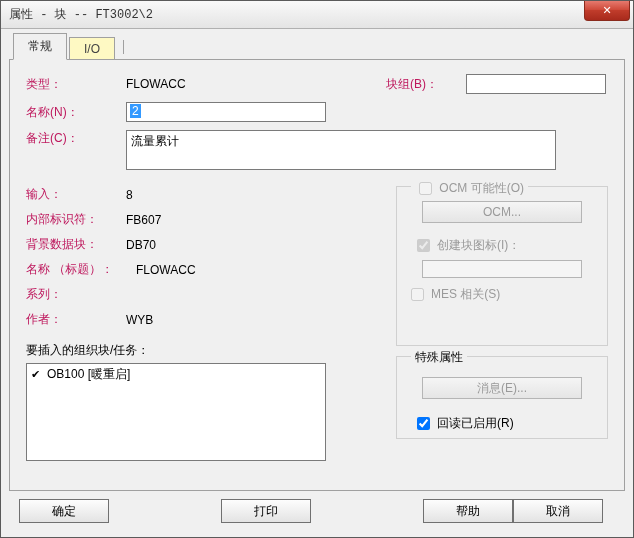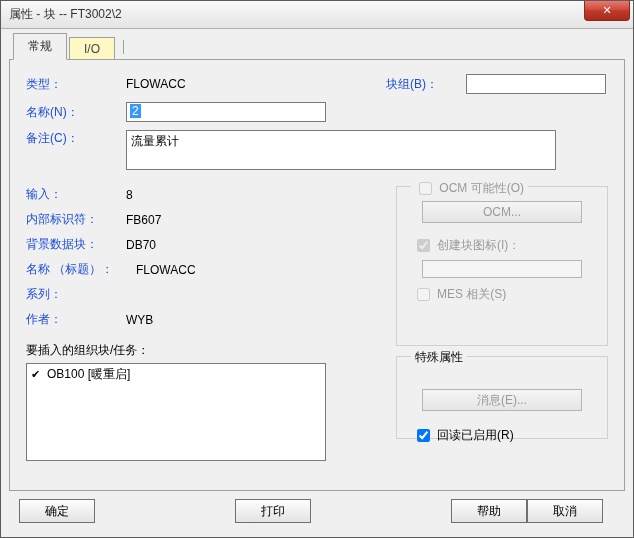--- a/index.html
+++ b/index.html
@@ -29,7 +29,7 @@
     padding-left: 8px;
     position: relative;
   }
-  .titlebar-text { color: #333; }
+  .titlebar-text { color: #333; font-family: Liberation Mono, monospace; }
   .close-btn {
     position: absolute;
     right: 3px; top: 0px;

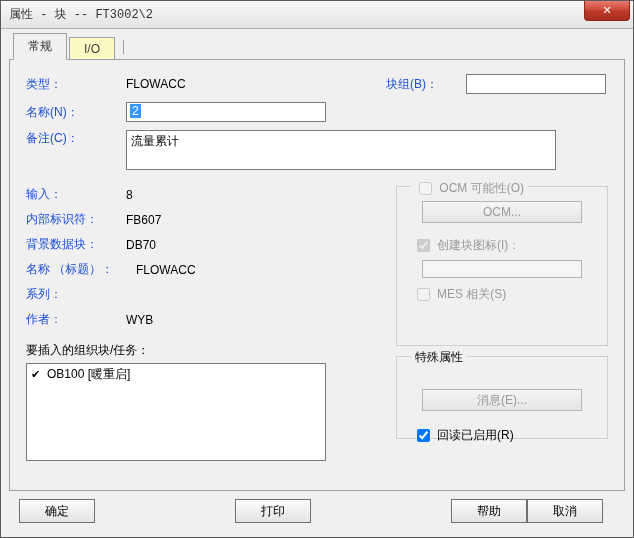--- a/index.html
+++ b/index.html
@@ -91,7 +91,7 @@
     align-items: center;
     margin-bottom: 8px;
   }
-  .lbl { width: 100px; color: #1d4ed8; }
+  .lbl { width: 100px; color: #be185d; }
   .val { width: 140px; color: #000; }
   .text-input {
     font: inherit;

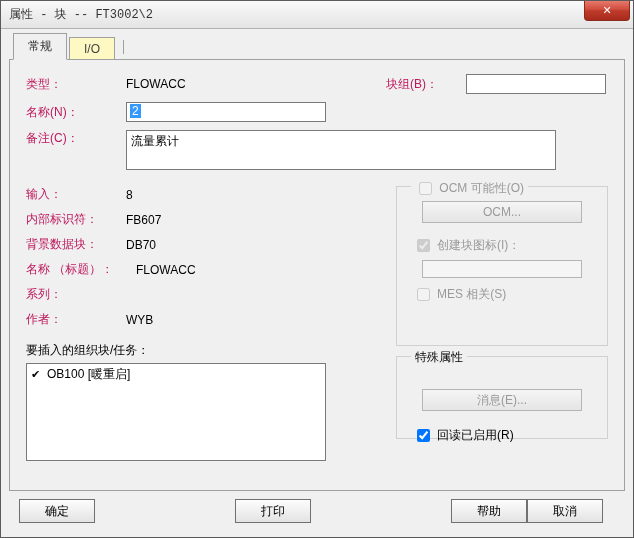--- a/index.html
+++ b/index.html
@@ -271,7 +271,7 @@
               <span class="disabled-text">创建块图标(I)：</span>
             </div>
             <div class="small-input"></div>
-            <div class="chk" style="justify-content:flex-start; margin-left:10px;">
+            <div class="chk" style="justify-content:flex-start; margin-left:4px;">
               <input type="checkbox" disabled="" style="">
               <span class="disabled-text">MES 相关(S)</span>
             </div>

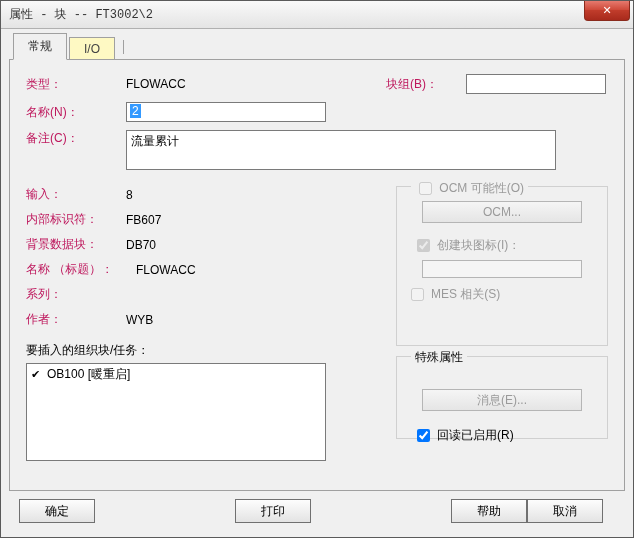--- a/index.html
+++ b/index.html
@@ -279,7 +279,7 @@
 
           <div class="fieldset" style="height:83px;">
             <span class="fieldset-title enabled">特殊属性</span>
-            <div class="btn-gray" style="margin-top:22px;"><span>消息(E)...</span></div>
+            <div class="btn-gray" style="margin-top:10px;"><span>消息(E)...</span></div>
             <div class="chk" style="margin-left:10px; margin-top:16px;">
               <input type="checkbox" checked="" style="">
               <span>回读已启用(R)</span>

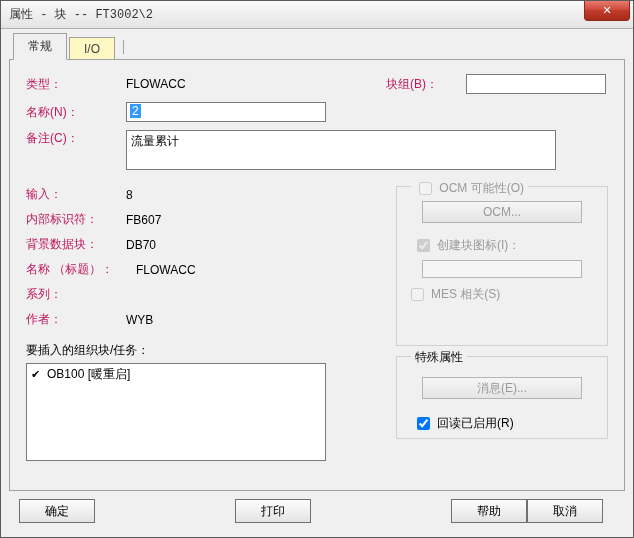--- a/index.html
+++ b/index.html
@@ -161,7 +161,7 @@
     padding: 8px 10px 6px 10px;
   }
   .btn {
-    width: 76px; height:24px;
+    width: 90px; height:24px;
     border:1px solid #707070;
     background: linear-gradient(#fdfdfd,#e3e3e3);
     text-align:center; line-height:22px;

